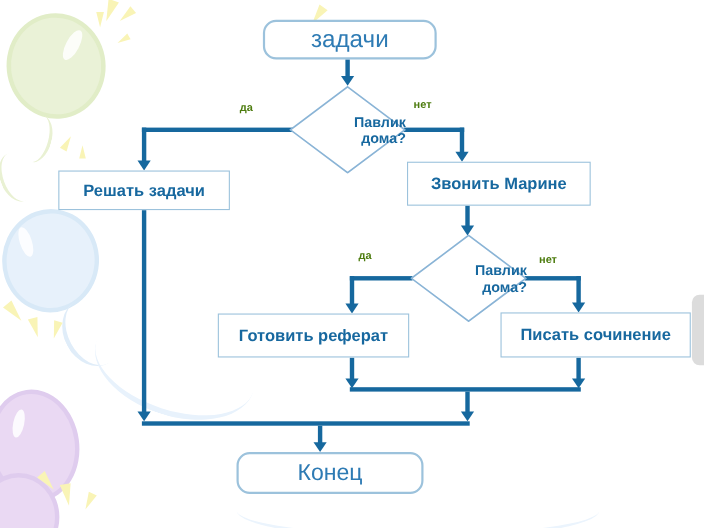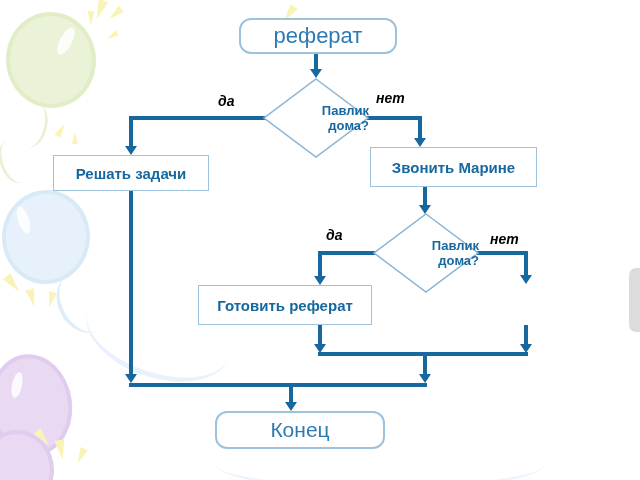--- a/index.html
+++ b/index.html
@@ -125,7 +125,7 @@
   <span class="blabel" style="left:326px;top:227px;">да</span>
   <span class="blabel" style="left:490px;top:231px;">нет</span>
 
-  <div class="node terminator n-start">реферат</div>
+  <div class="node terminator n-start">задачи</div>
 
   <svg class="diamond d1" width="106" height="80">
     <polygon points="53,1 105,40 53,79 1,40" fill="#ffffff" stroke="#8ab4d6" stroke-width="1.5"></polygon>

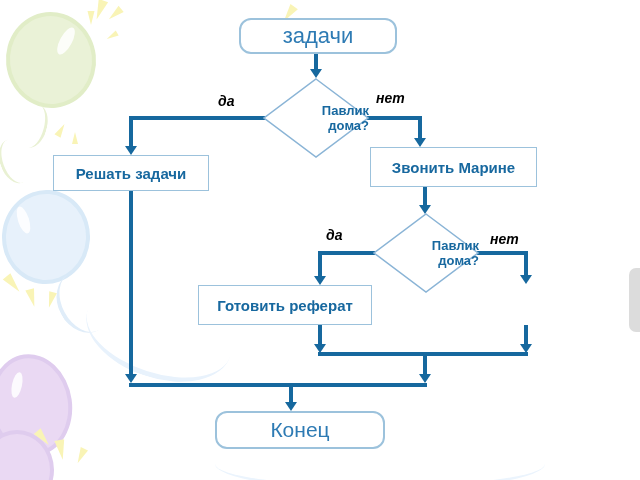--- a/index.html
+++ b/index.html
@@ -45,7 +45,7 @@
 
   .line{position:absolute;background:#16689e;z-index:2;}
   .arrow{position:absolute;width:0;height:0;border-left:6px solid transparent;border-right:6px solid transparent;border-top:9px solid #16689e;z-index:2;}
-  .blabel{position:absolute;font-weight:bold;font-size:14px;color:#000000;z-index:3;font-style:italic;}
+  .blabel{position:absolute;font-weight:bold;font-size:10px;color:#4d7c0f;z-index:3;}
 </style>
 </head>
 <body>

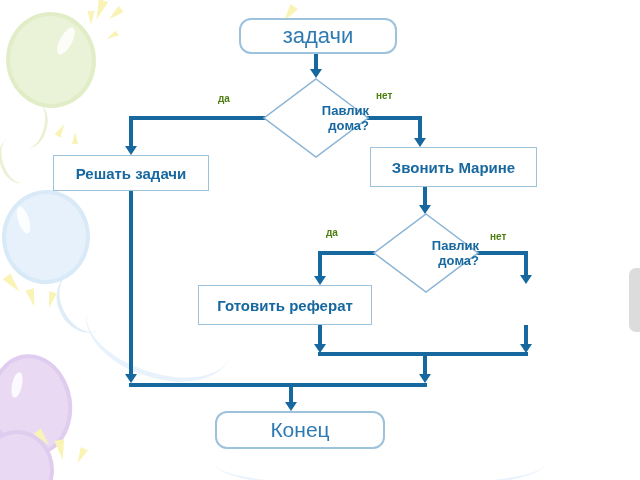--- a/index.html
+++ b/index.html
@@ -147,6 +147,7 @@
   </div>
 
   <div class="node n-report">Готовить реферат</div>
+  <div class="node n-essay">Писать сочинение</div>
 
   <div class="node terminator n-end">Конец</div>
 

